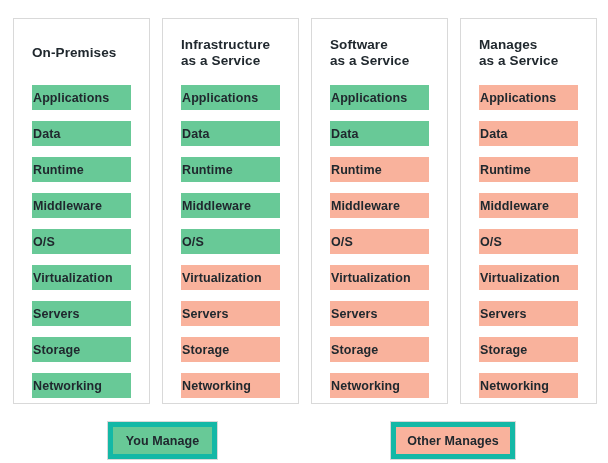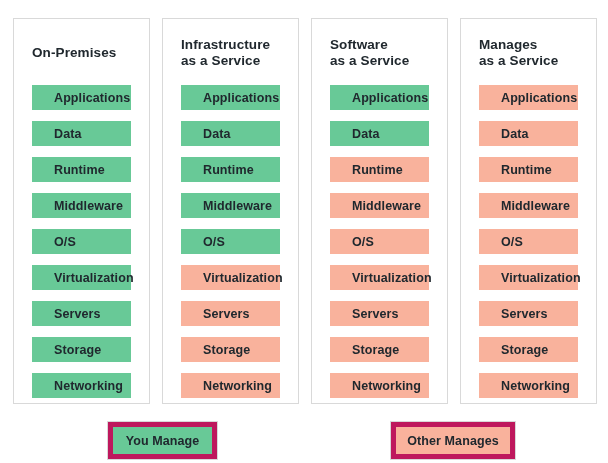--- a/index.html
+++ b/index.html
@@ -52,7 +52,7 @@
     margin-bottom:11px;
     display:flex;
     align-items:center;
-    padding-left:22px;
+    padding-left:1px;
     font-size:12.5px;
     font-weight:bold;
     letter-spacing:.1px;

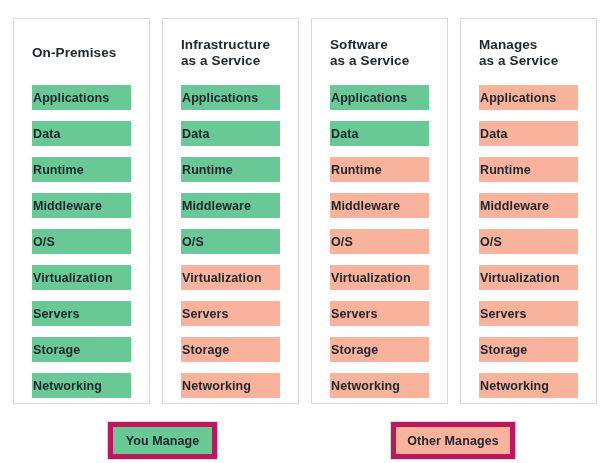--- a/index.html
+++ b/index.html
@@ -64,7 +64,7 @@
     top:421px;
     height:39px;
     border:1px solid var(--c-border);
-    background:#be185d;
+    background:#14b8a6;
     padding:5px;
   }
   .legend-you{left:107px;width:111px;}

